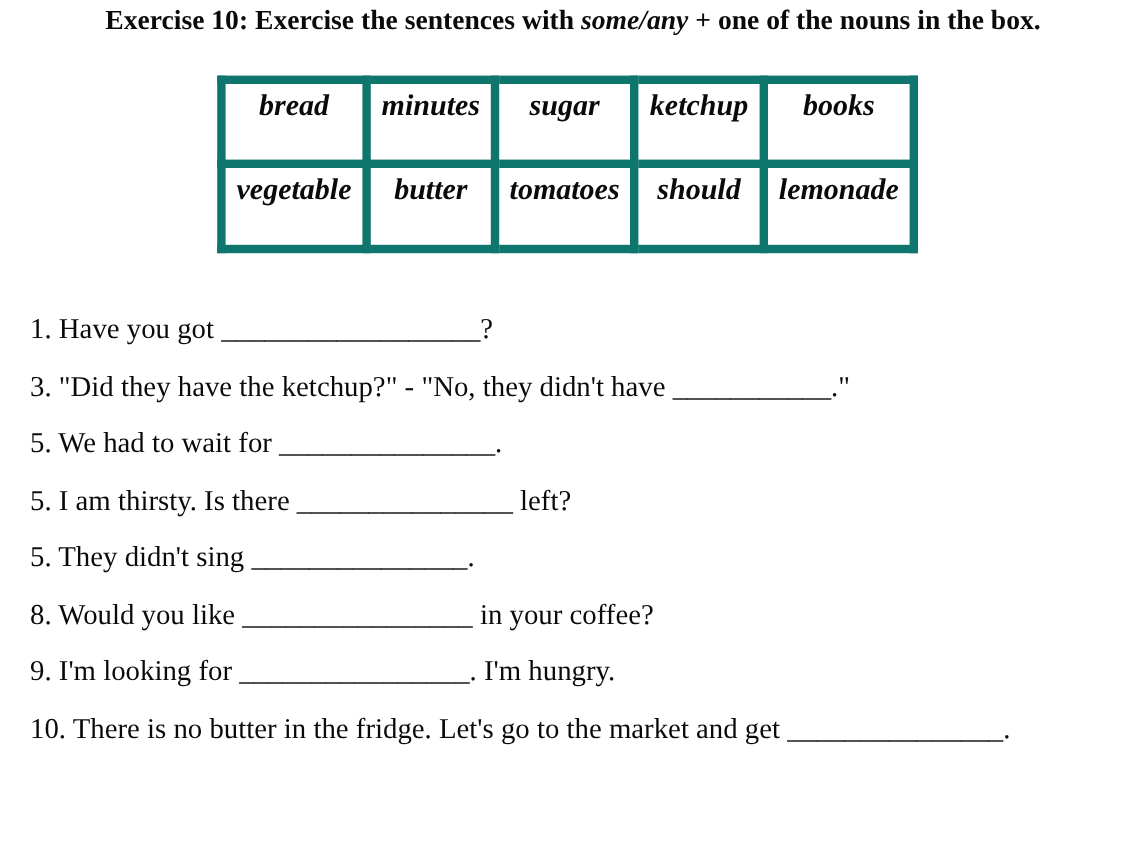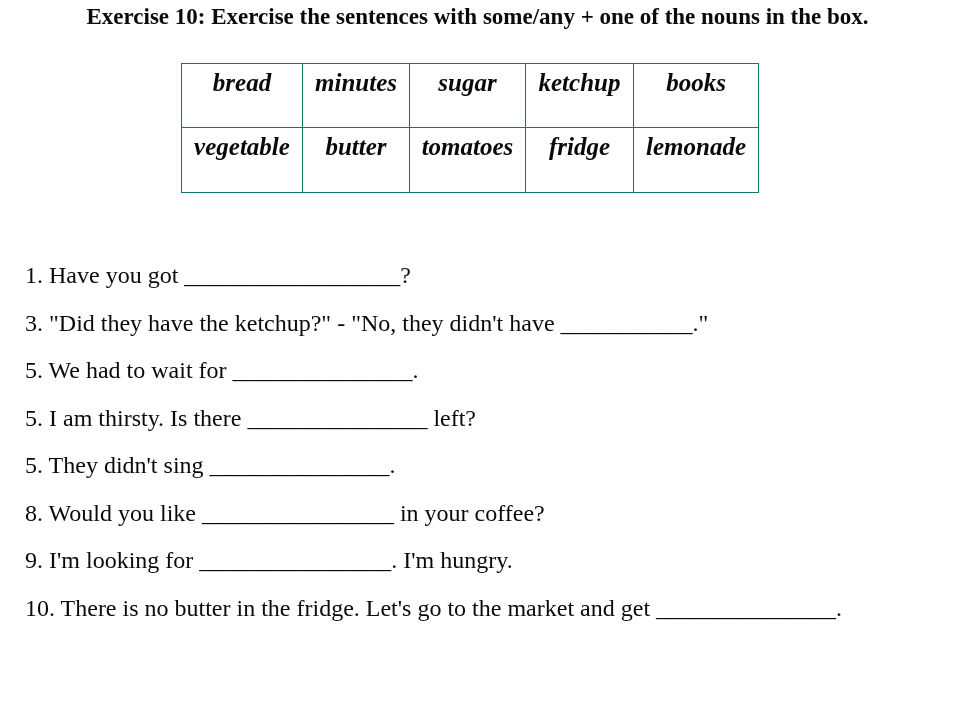--- a/index.html
+++ b/index.html
@@ -27,6 +27,7 @@
     letter-spacing: 0px;
   }
   .title .it {
+    font-style: italic;
   }
   table.noun-box {
     position: absolute;

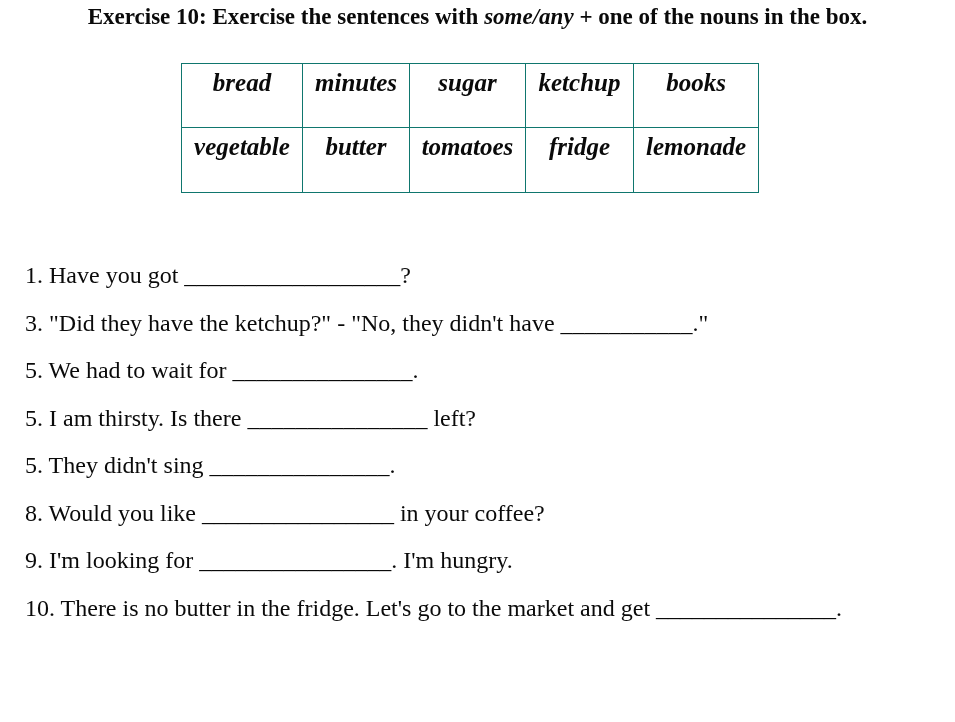--- a/index.html
+++ b/index.html
@@ -37,7 +37,7 @@
     table-layout: fixed;
   }
   table.noun-box td {
-    border: 1px solid #0f766e;
+    border: 7px solid #0f766e;
     font-weight: bold;
     font-style: italic;
     font-size: 25px;

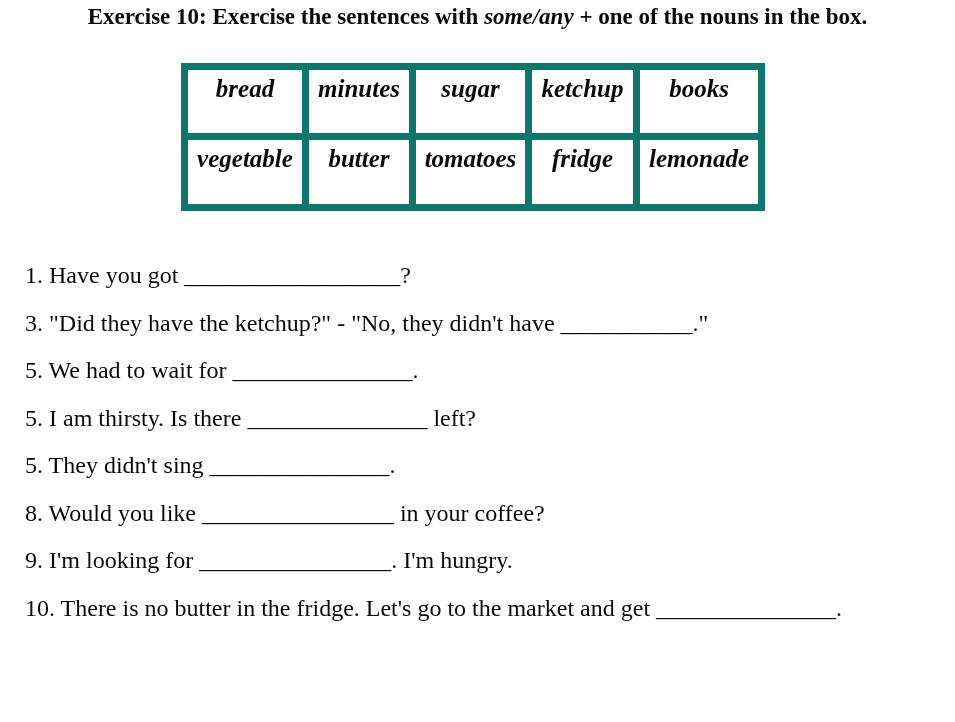--- a/index.html
+++ b/index.html
@@ -85,7 +85,7 @@
         <td>vegetable</td>
         <td>butter</td>
         <td>tomatoes</td>
-        <td>fridge</td>
+        <td>should</td>
         <td>lemonade</td>
       </tr>
     </tbody>

